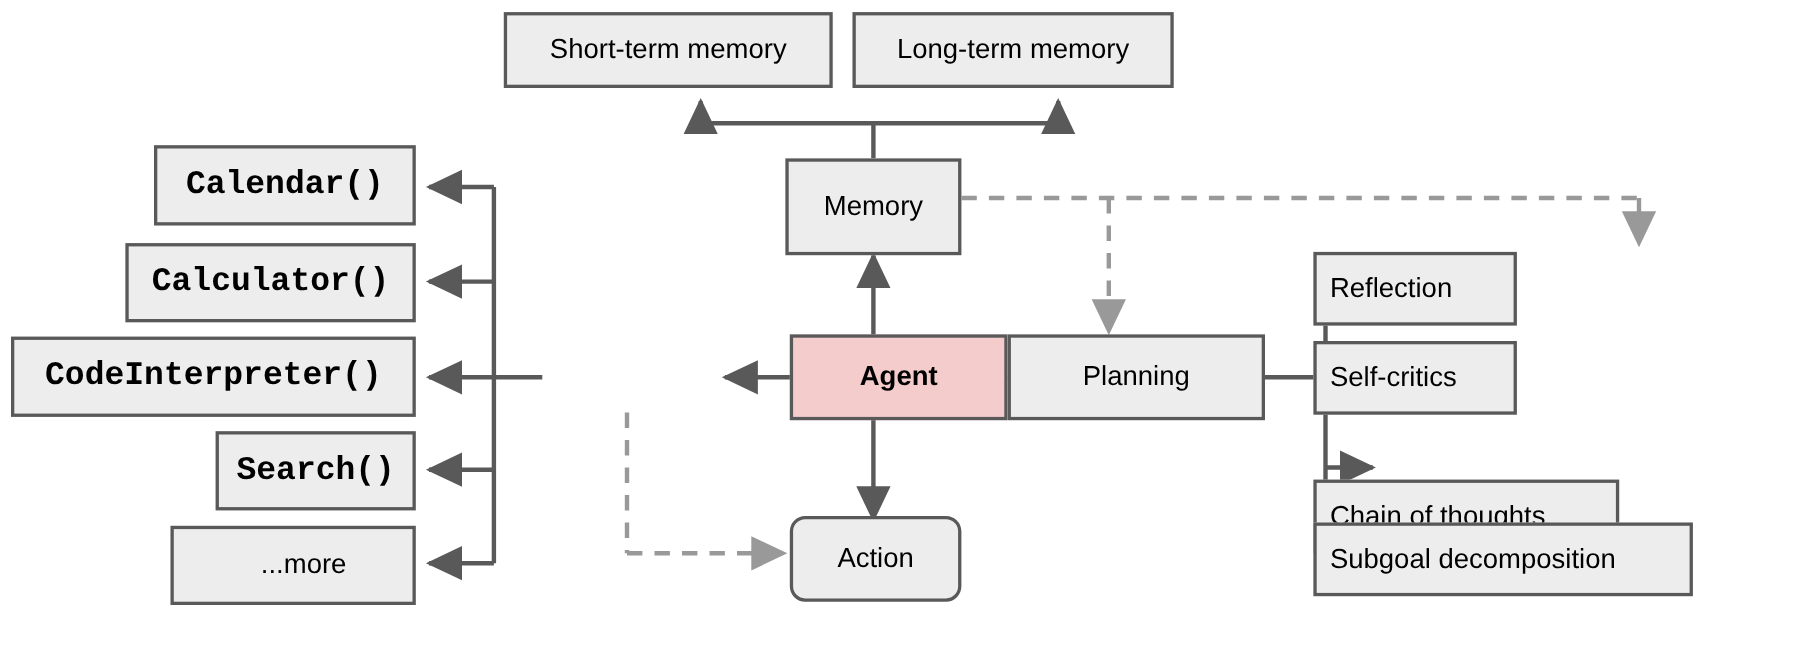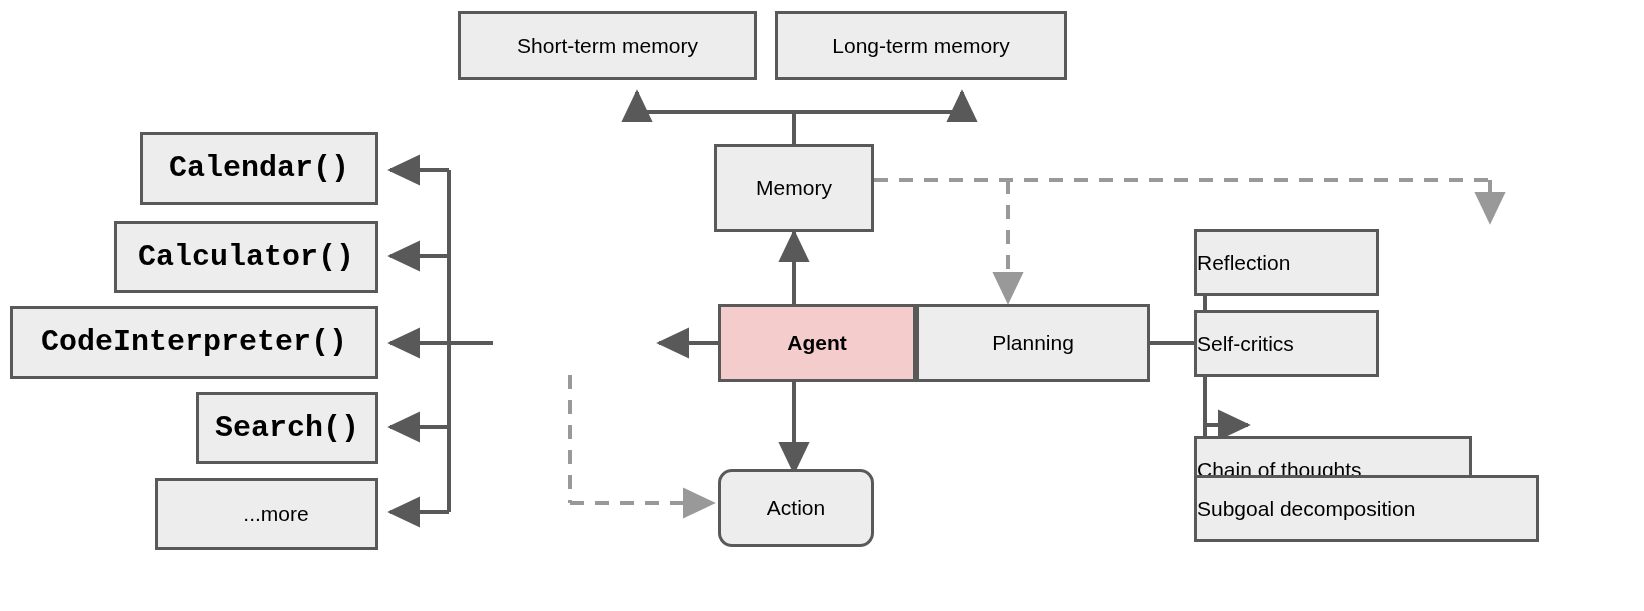--- a/index.html
+++ b/index.html
@@ -31,7 +31,7 @@
     display: flex;
     align-items: center;
     color: #000000;
-    font-size: 21px;
+    font-size: 25px;
     line-height: 1.1;
     white-space: nowrap;
   }

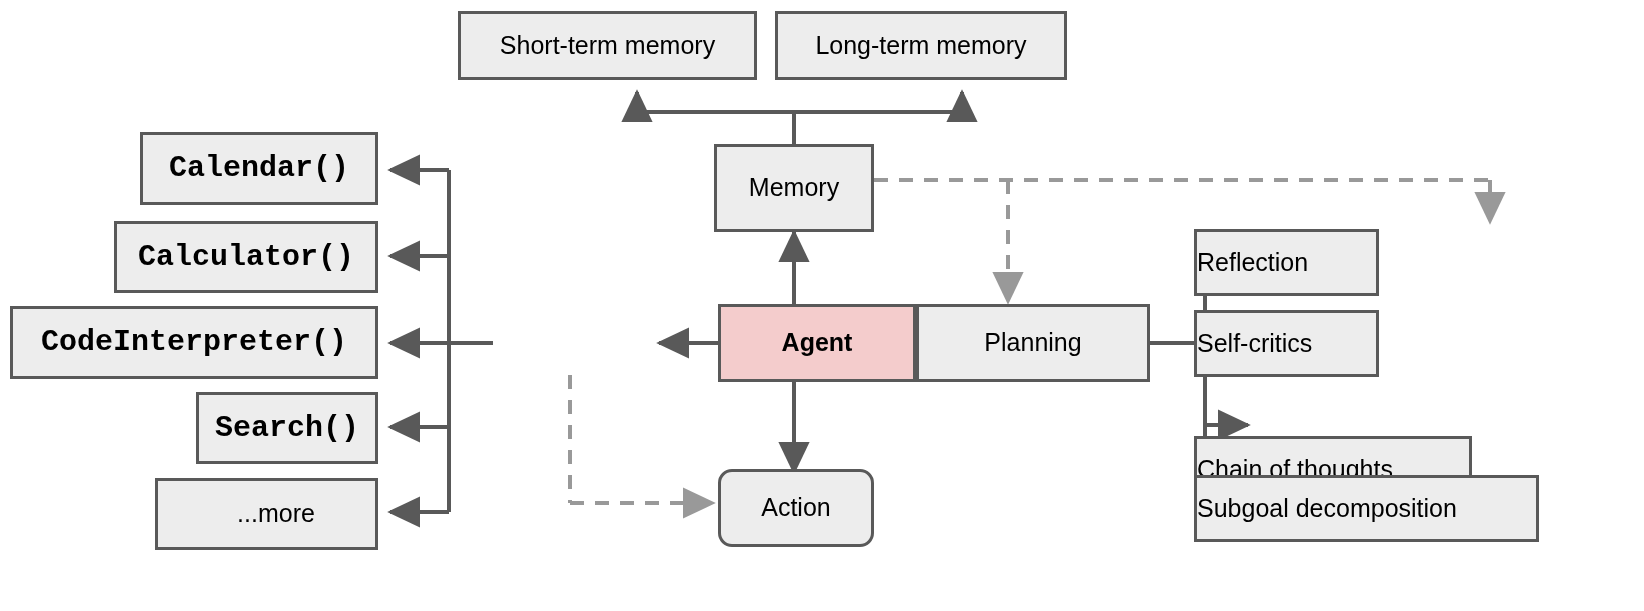--- a/index.html
+++ b/index.html
@@ -36,7 +36,7 @@
     white-space: nowrap;
   }
   .node.center { justify-content: center; }
-  .node.leftal { justify-content: flex-start; }
+  .node.leftal { justify-content: flex-start; padding-left: 12px; }
   .node.mono {
     font-family: "Liberation Mono", "DejaVu Sans Mono", monospace;
     font-weight: bold;

